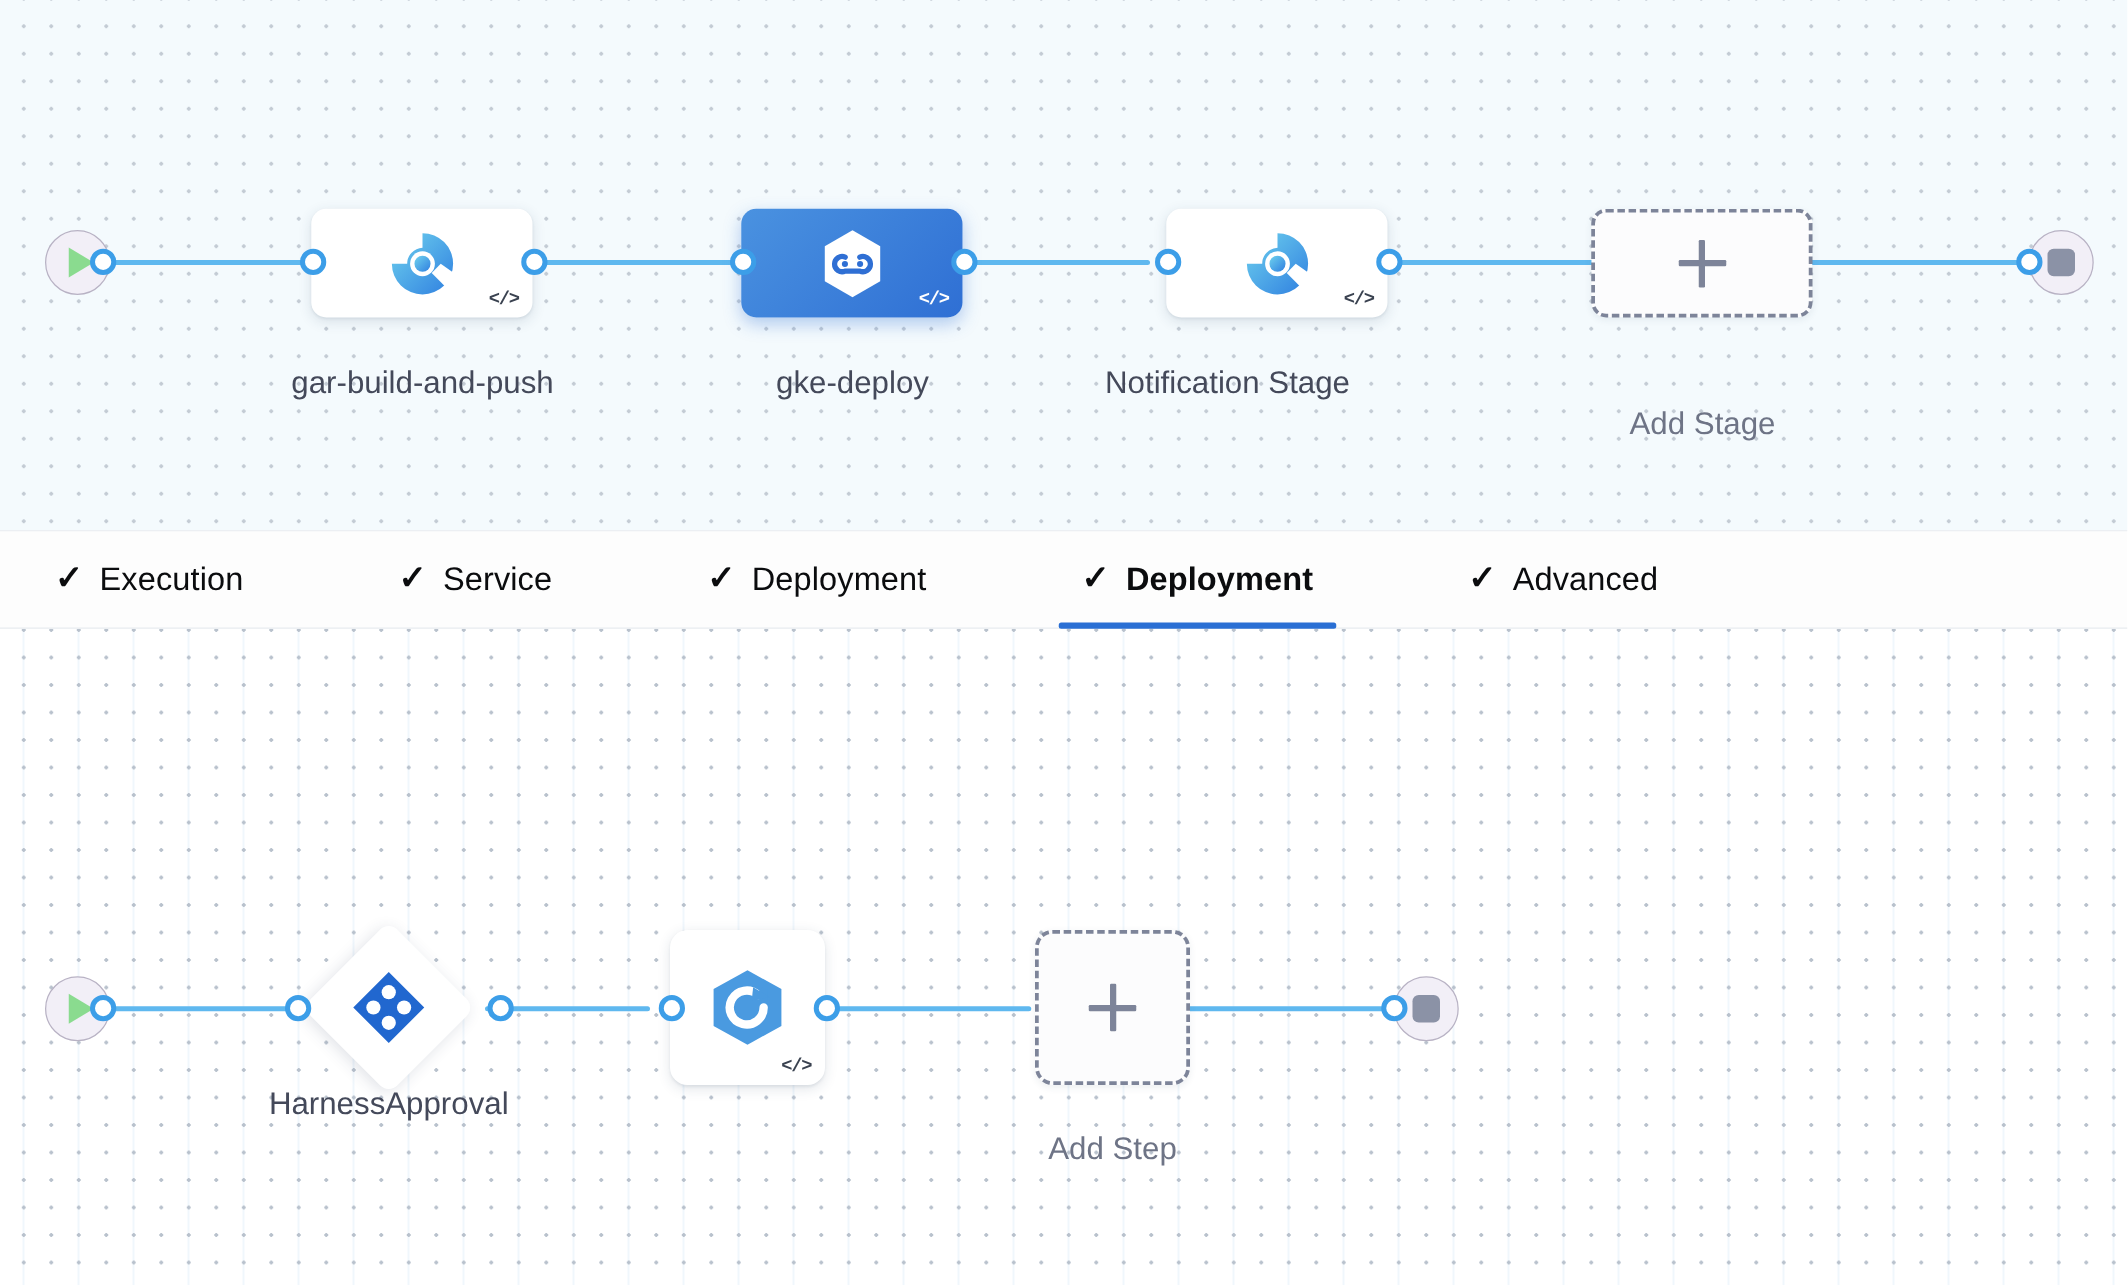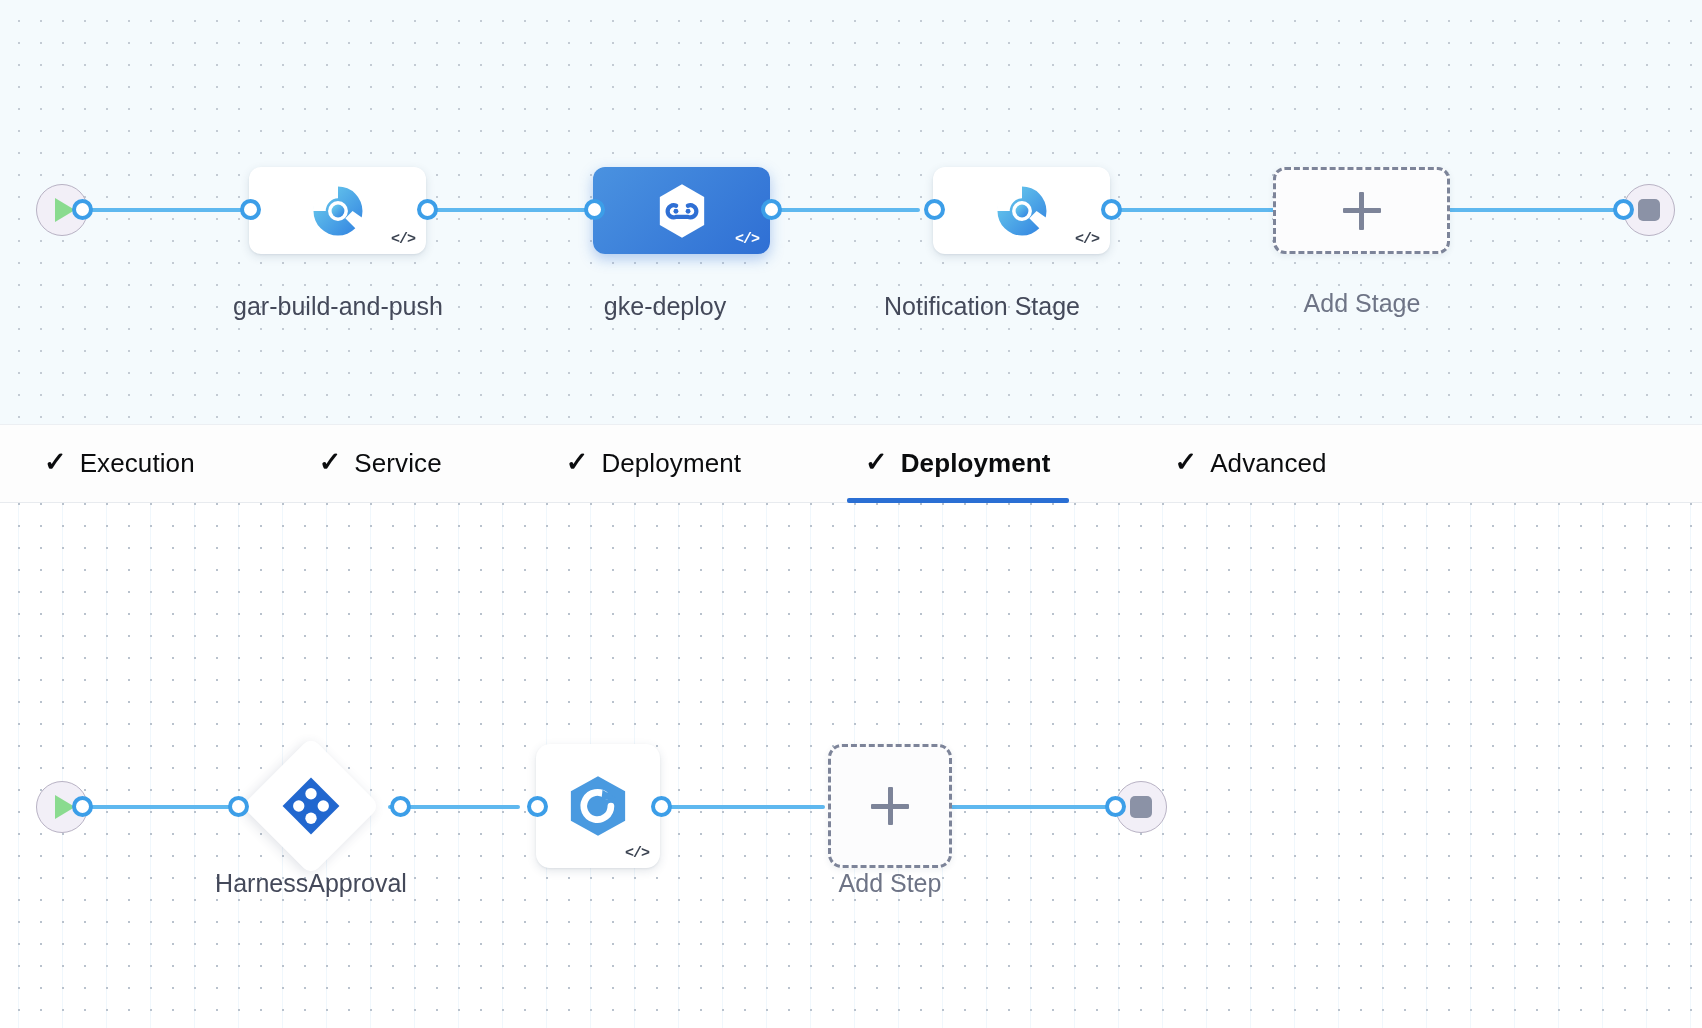--- a/index.html
+++ b/index.html
@@ -266,7 +266,7 @@
     </div>
     <div class="port" style="left:584px; top:199px;"></div>
     <div class="port" style="left:761px; top:199px;"></div>
-    <div class="caption" style="left:546px; top:288px; width:238px;">gke-deploy</div>
+    <div class="caption" style="left:563px; top:288px; width:238px;">gke-deploy</div>
 
     <div class="node-card stage" style="left:933px; top:167px;">
       <svg width="56" height="56" viewBox="0 0 48 48">

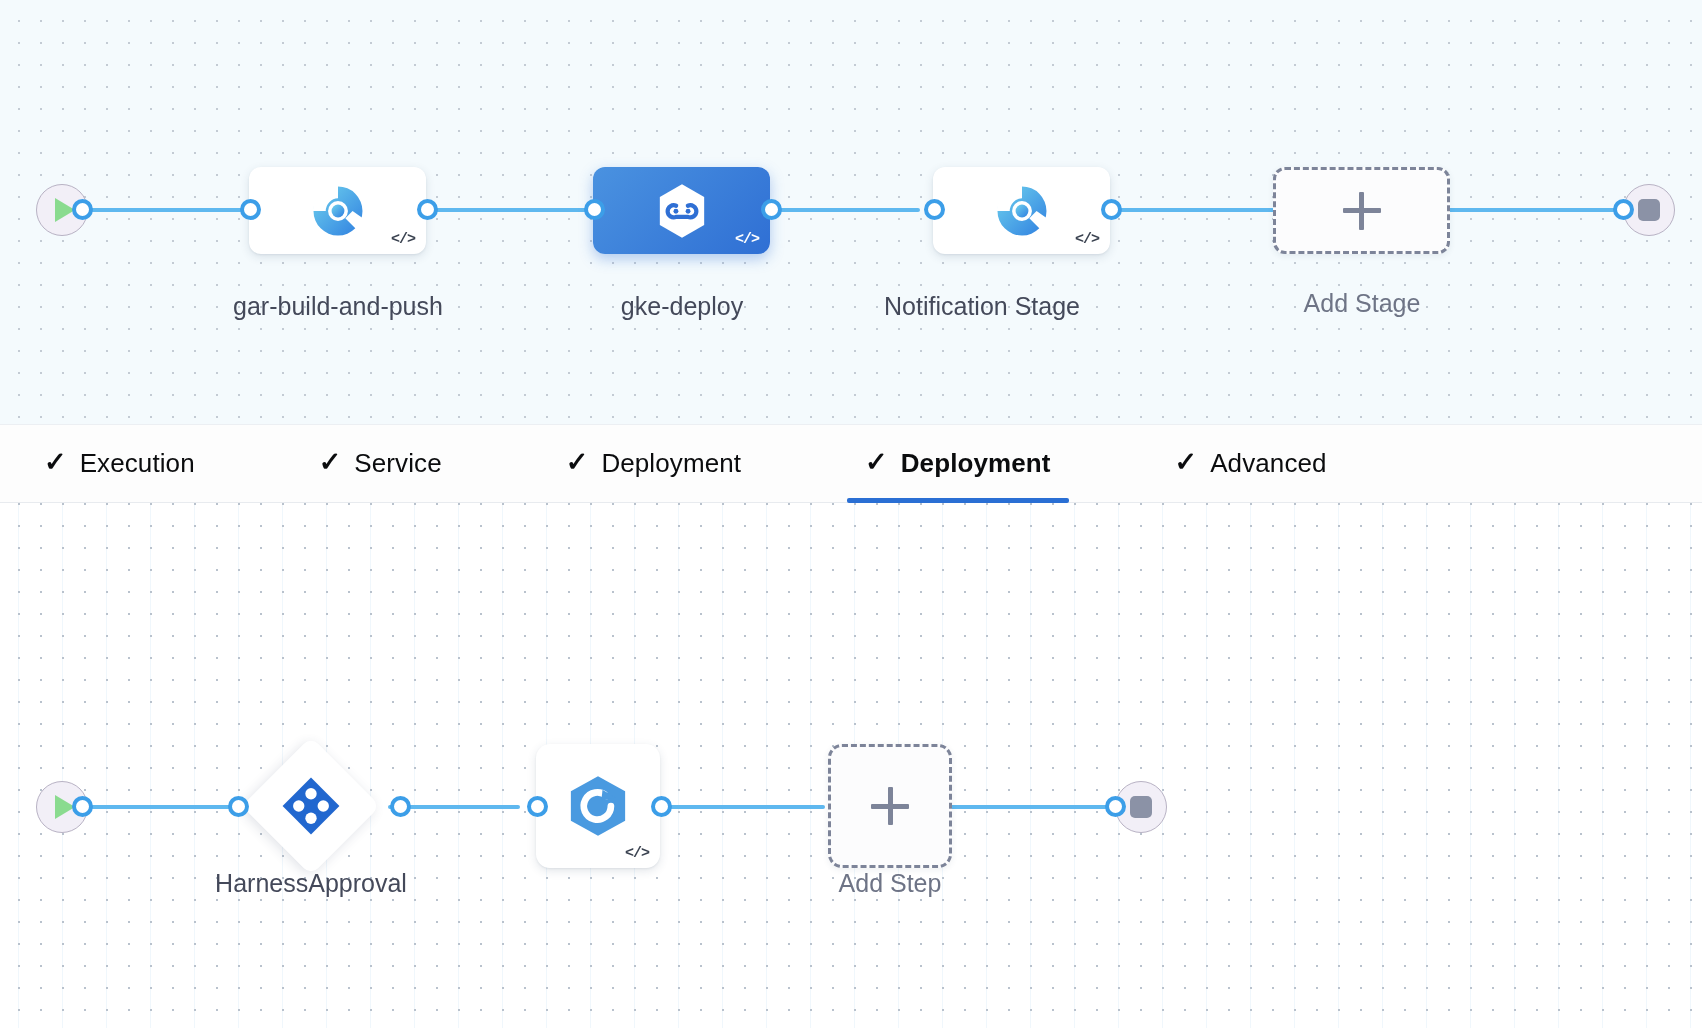--- a/index.html
+++ b/index.html
@@ -216,7 +216,7 @@
     z-index: 4;
     pointer-events: none;
   }
-  .caption.muted { color: #6e7486; }
+  .caption.muted { color: #6e7486; margin-top: 36px; }
 </style>
 </head>
 <body>

